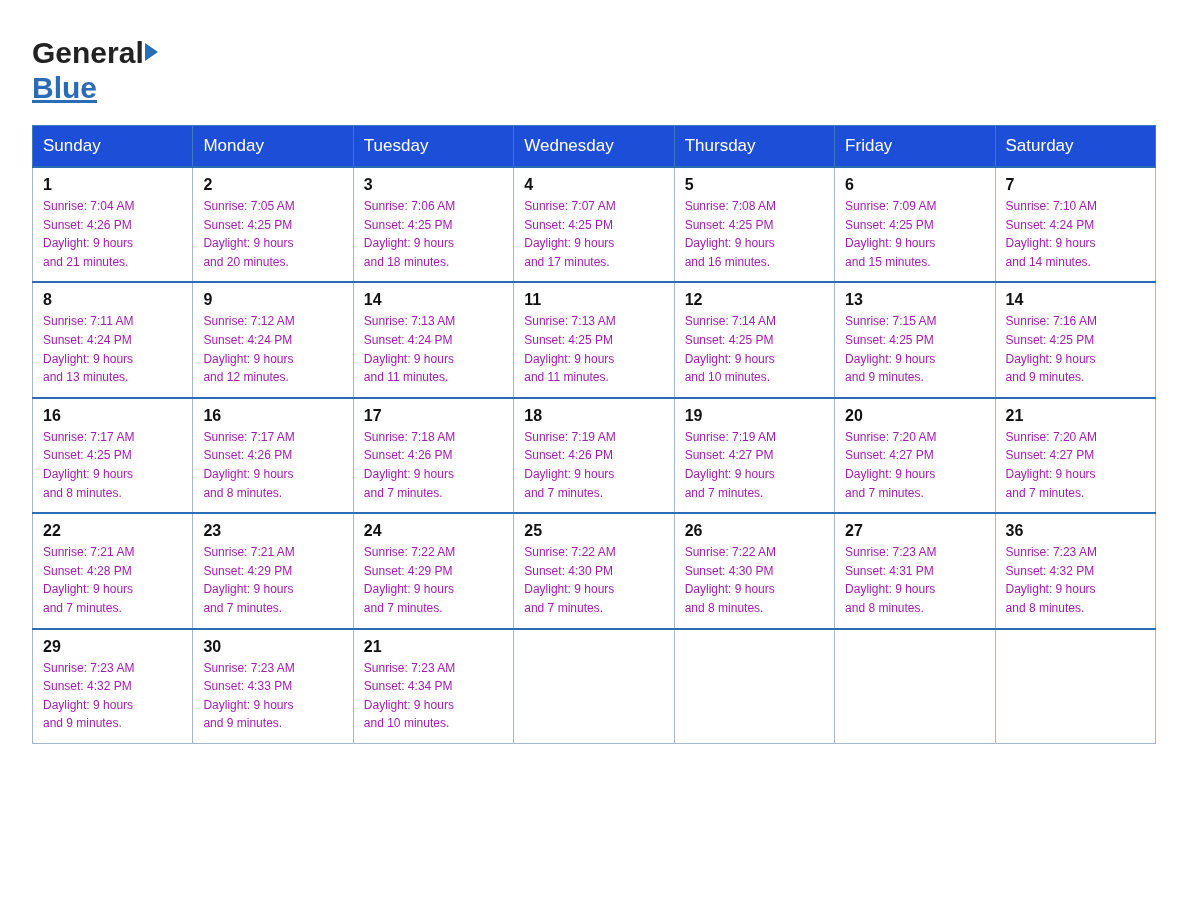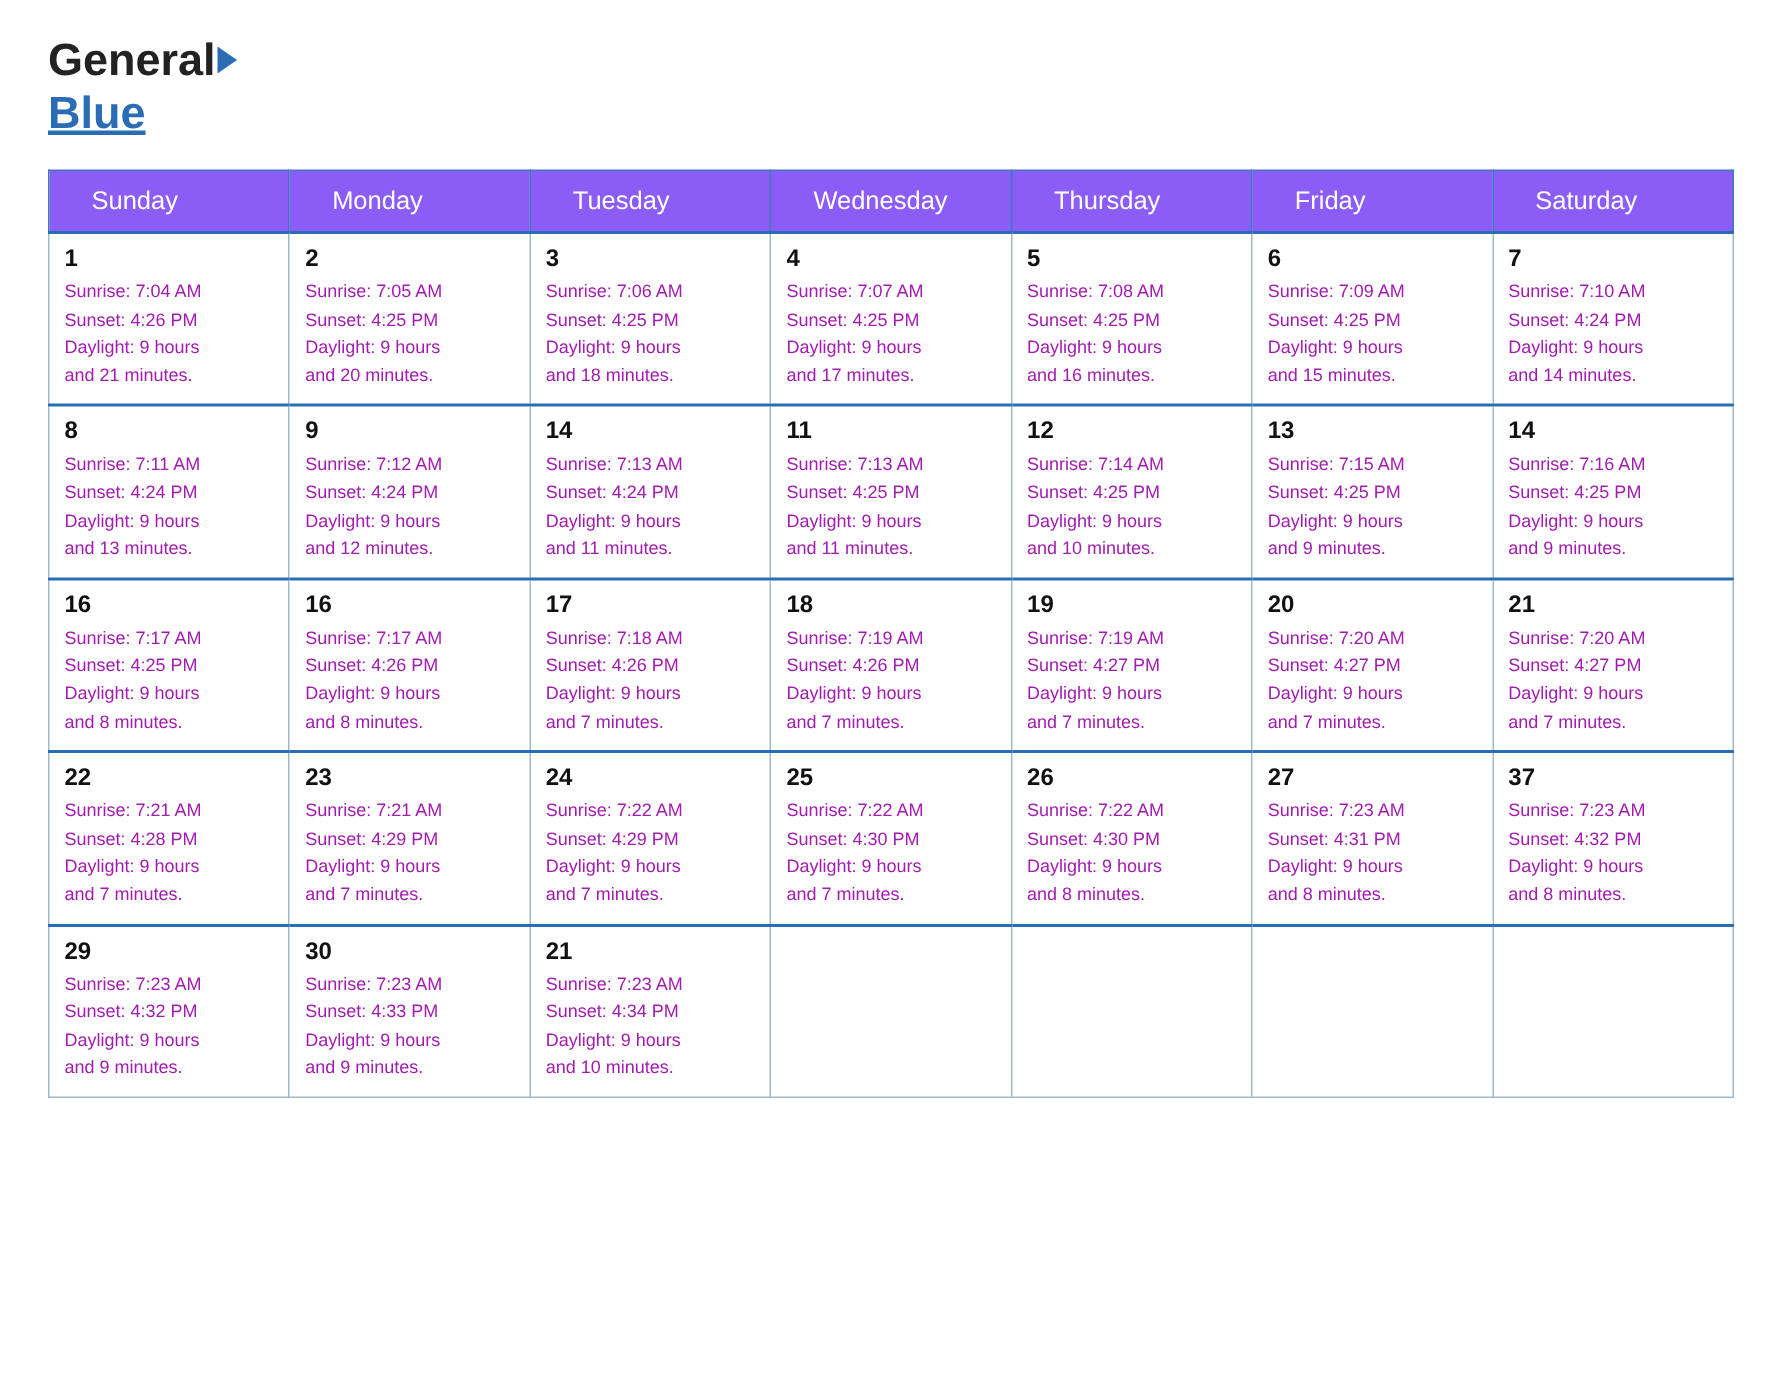--- a/index.html
+++ b/index.html
@@ -20,6 +20,7 @@
       display: flex;
       flex-direction: column;
       align-items: flex-end;
+      margin-top: 12px;
     }
     .title-area {
       text-align: right;

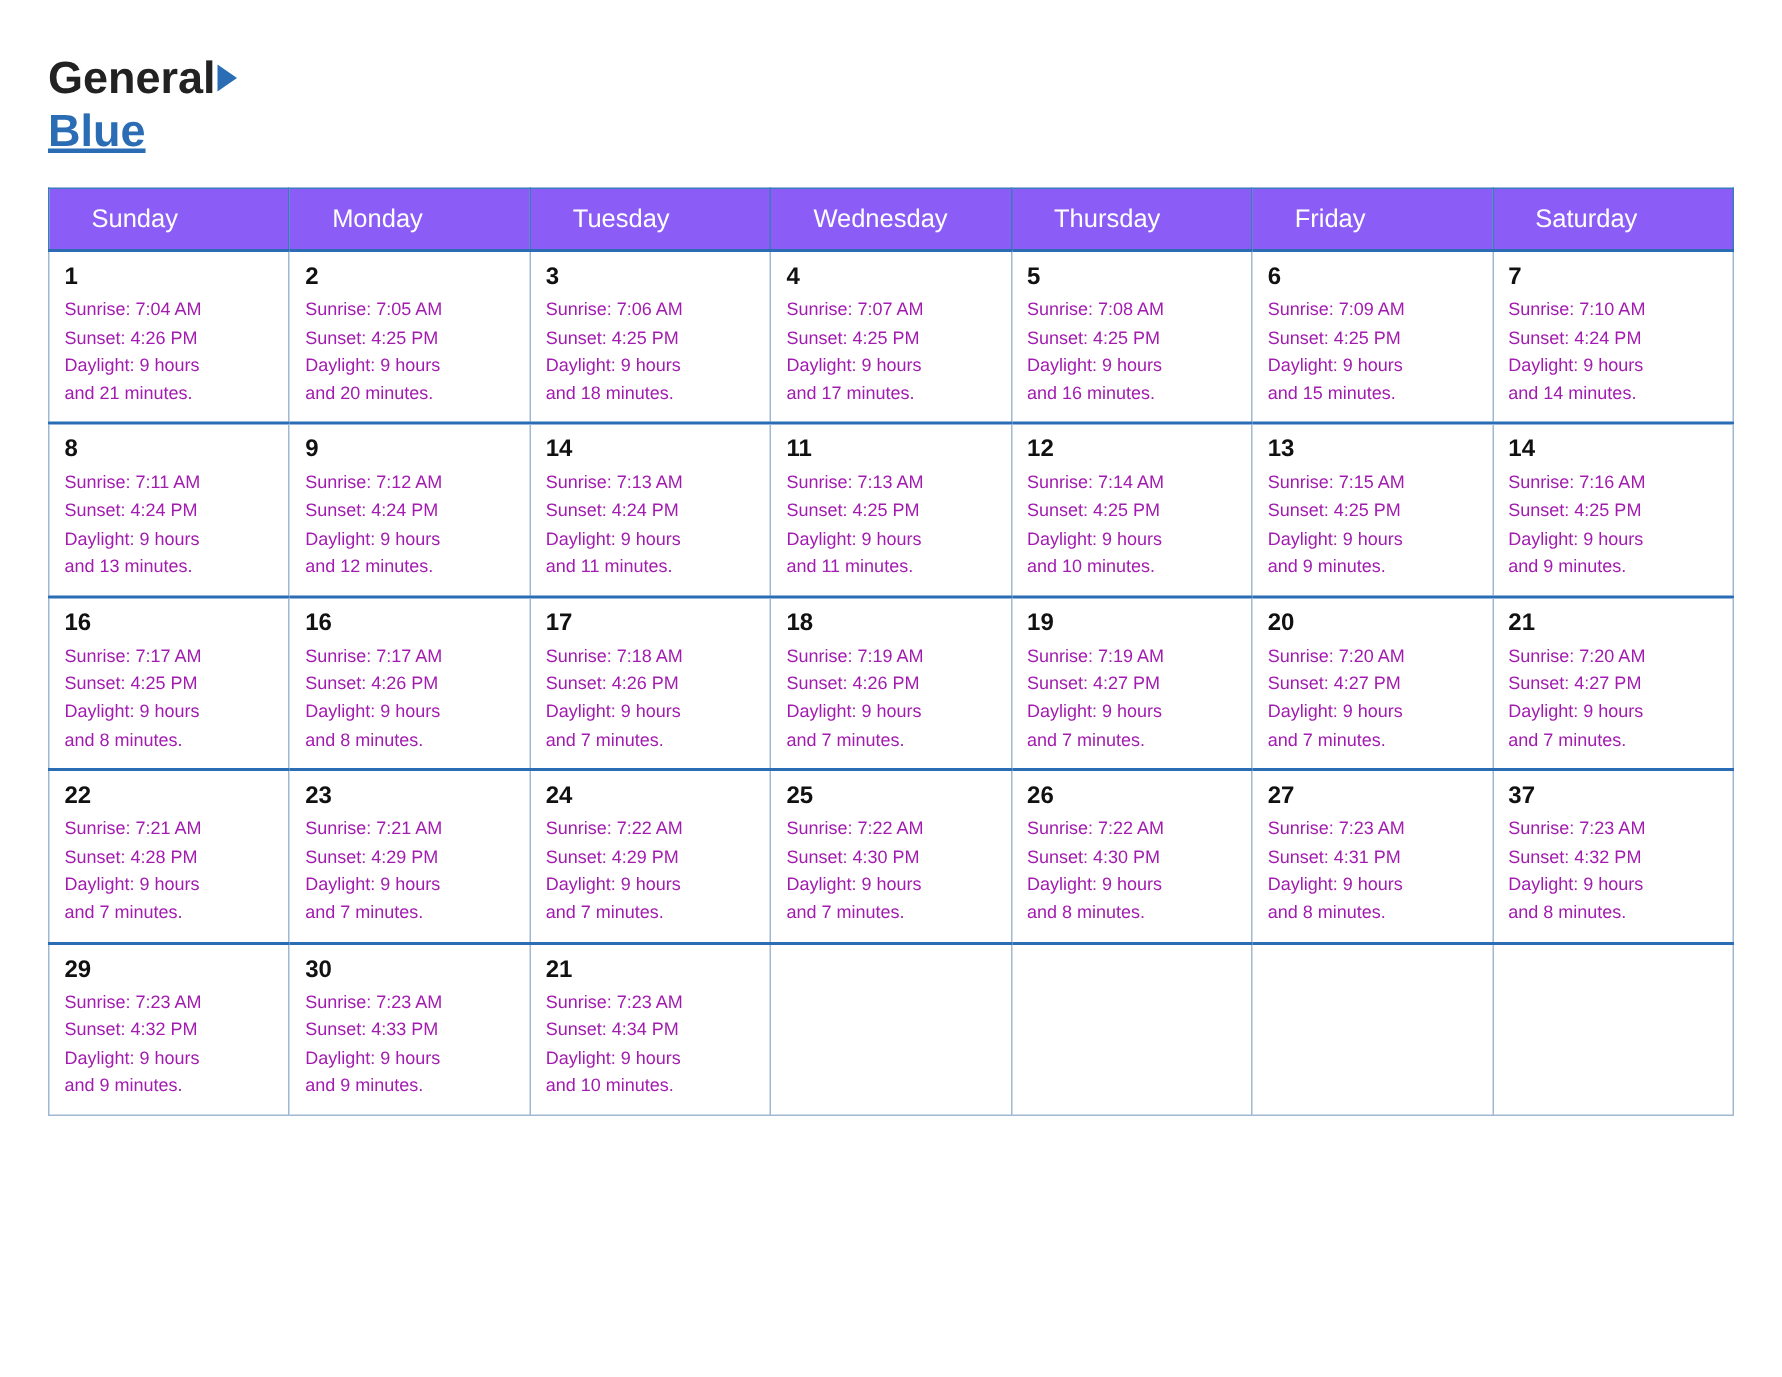--- a/index.html
+++ b/index.html
@@ -42,11 +42,11 @@
       border: 1px solid #3a7abf;
     }
     .calendar-table th {
-      background-color: #8b5cf6;
+      background-color: #1d4ed8;
       color: #fff;
       font-size: 17px;
       font-weight: normal;
-      padding: 10px 28px;
+      padding: 10px 10px;
       text-align: left;
       border: 1px solid #3a7abf;
     }

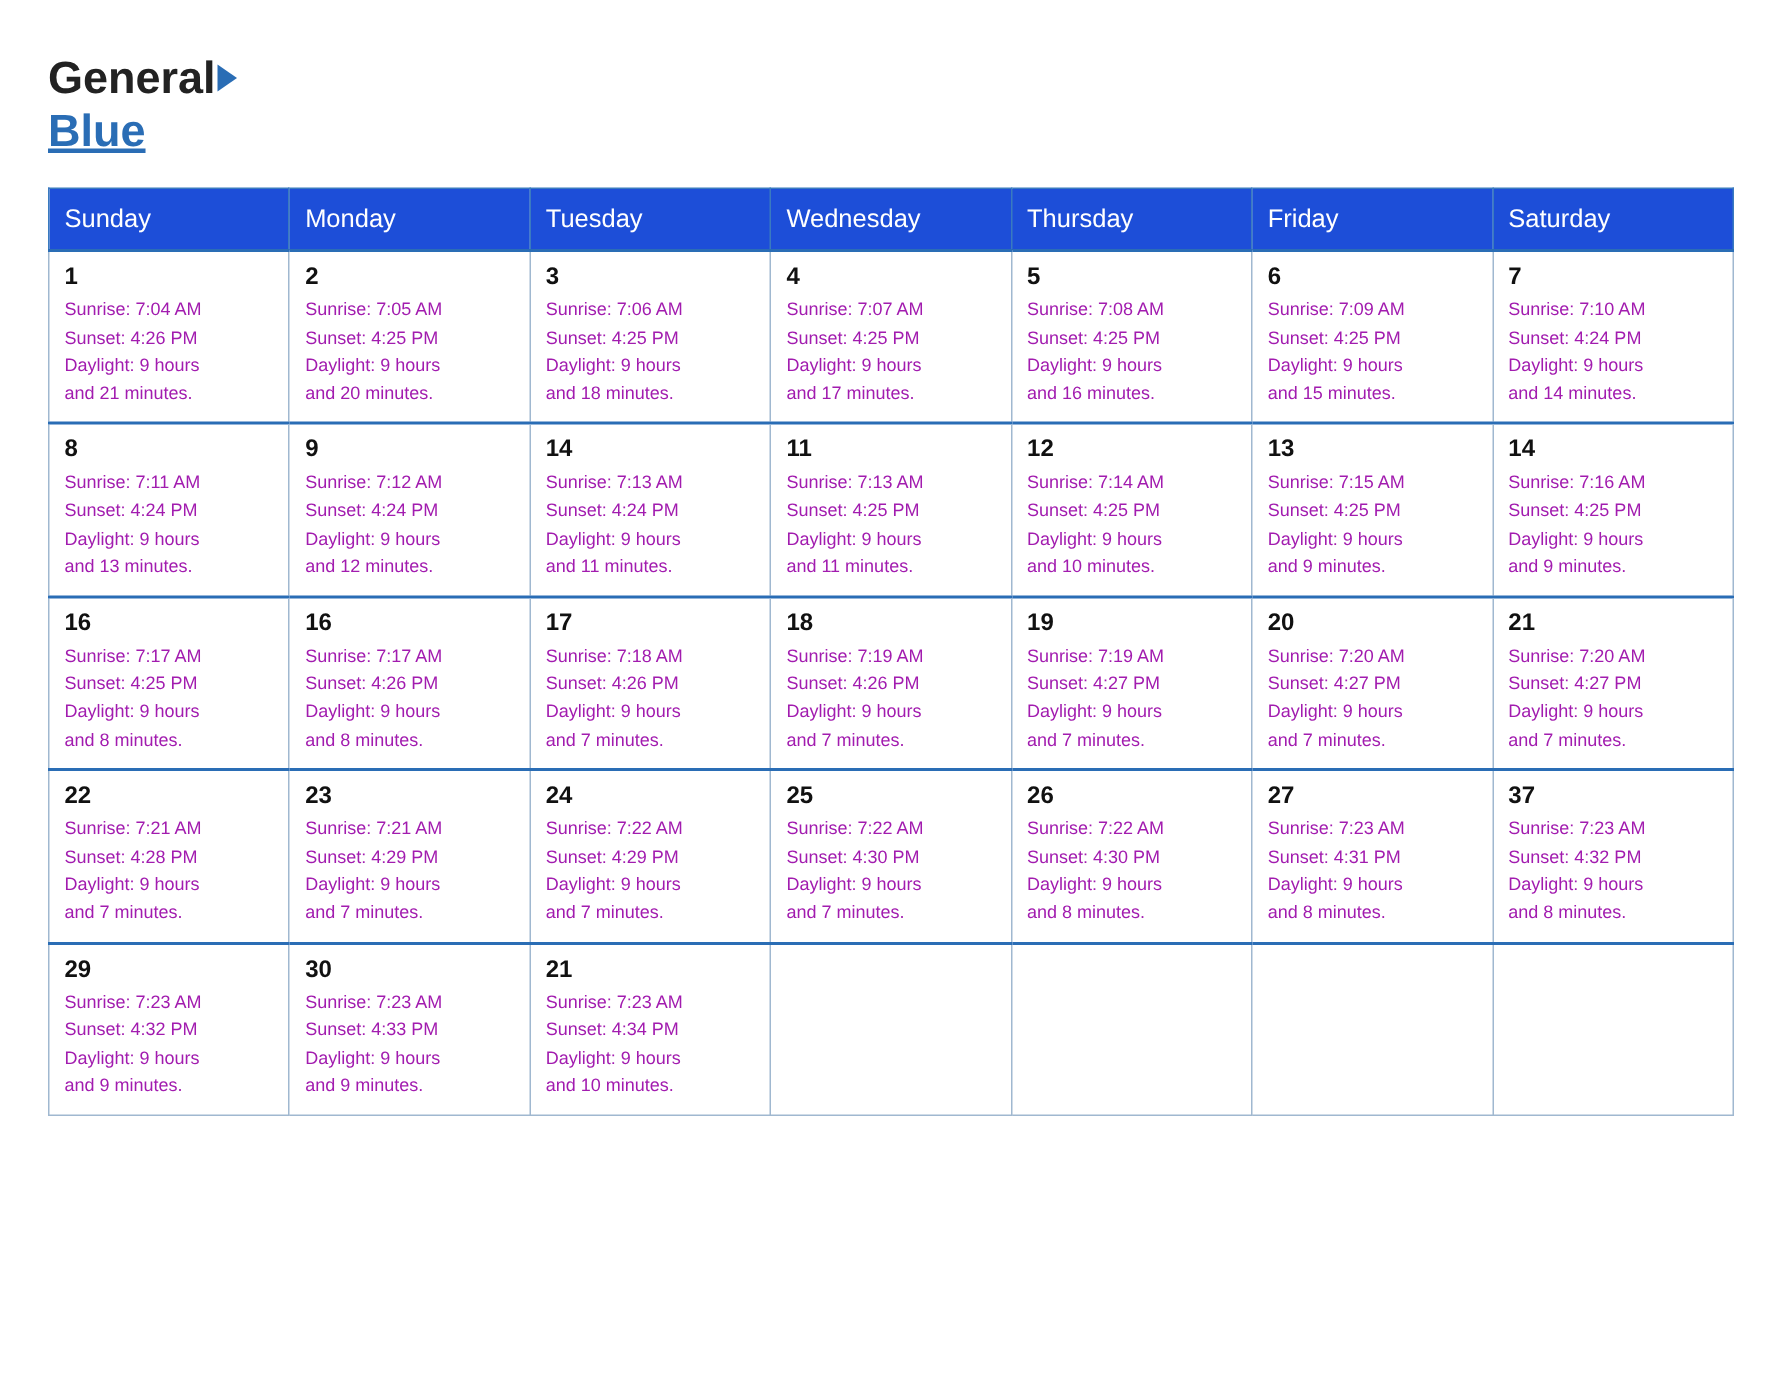--- a/index.html
+++ b/index.html
@@ -262,7 +262,7 @@
           <div class="day-info">Sunrise: 7:23 AM<br>Sunset: 4:31 PM<br>Daylight: 9 hours<br>and 8 minutes.</div>
         </td>
         <td>
-          <span class="day-num">37</span>
+          <span class="day-num">36</span>
           <div class="day-info">Sunrise: 7:23 AM<br>Sunset: 4:32 PM<br>Daylight: 9 hours<br>and 8 minutes.</div>
         </td>
       </tr>

